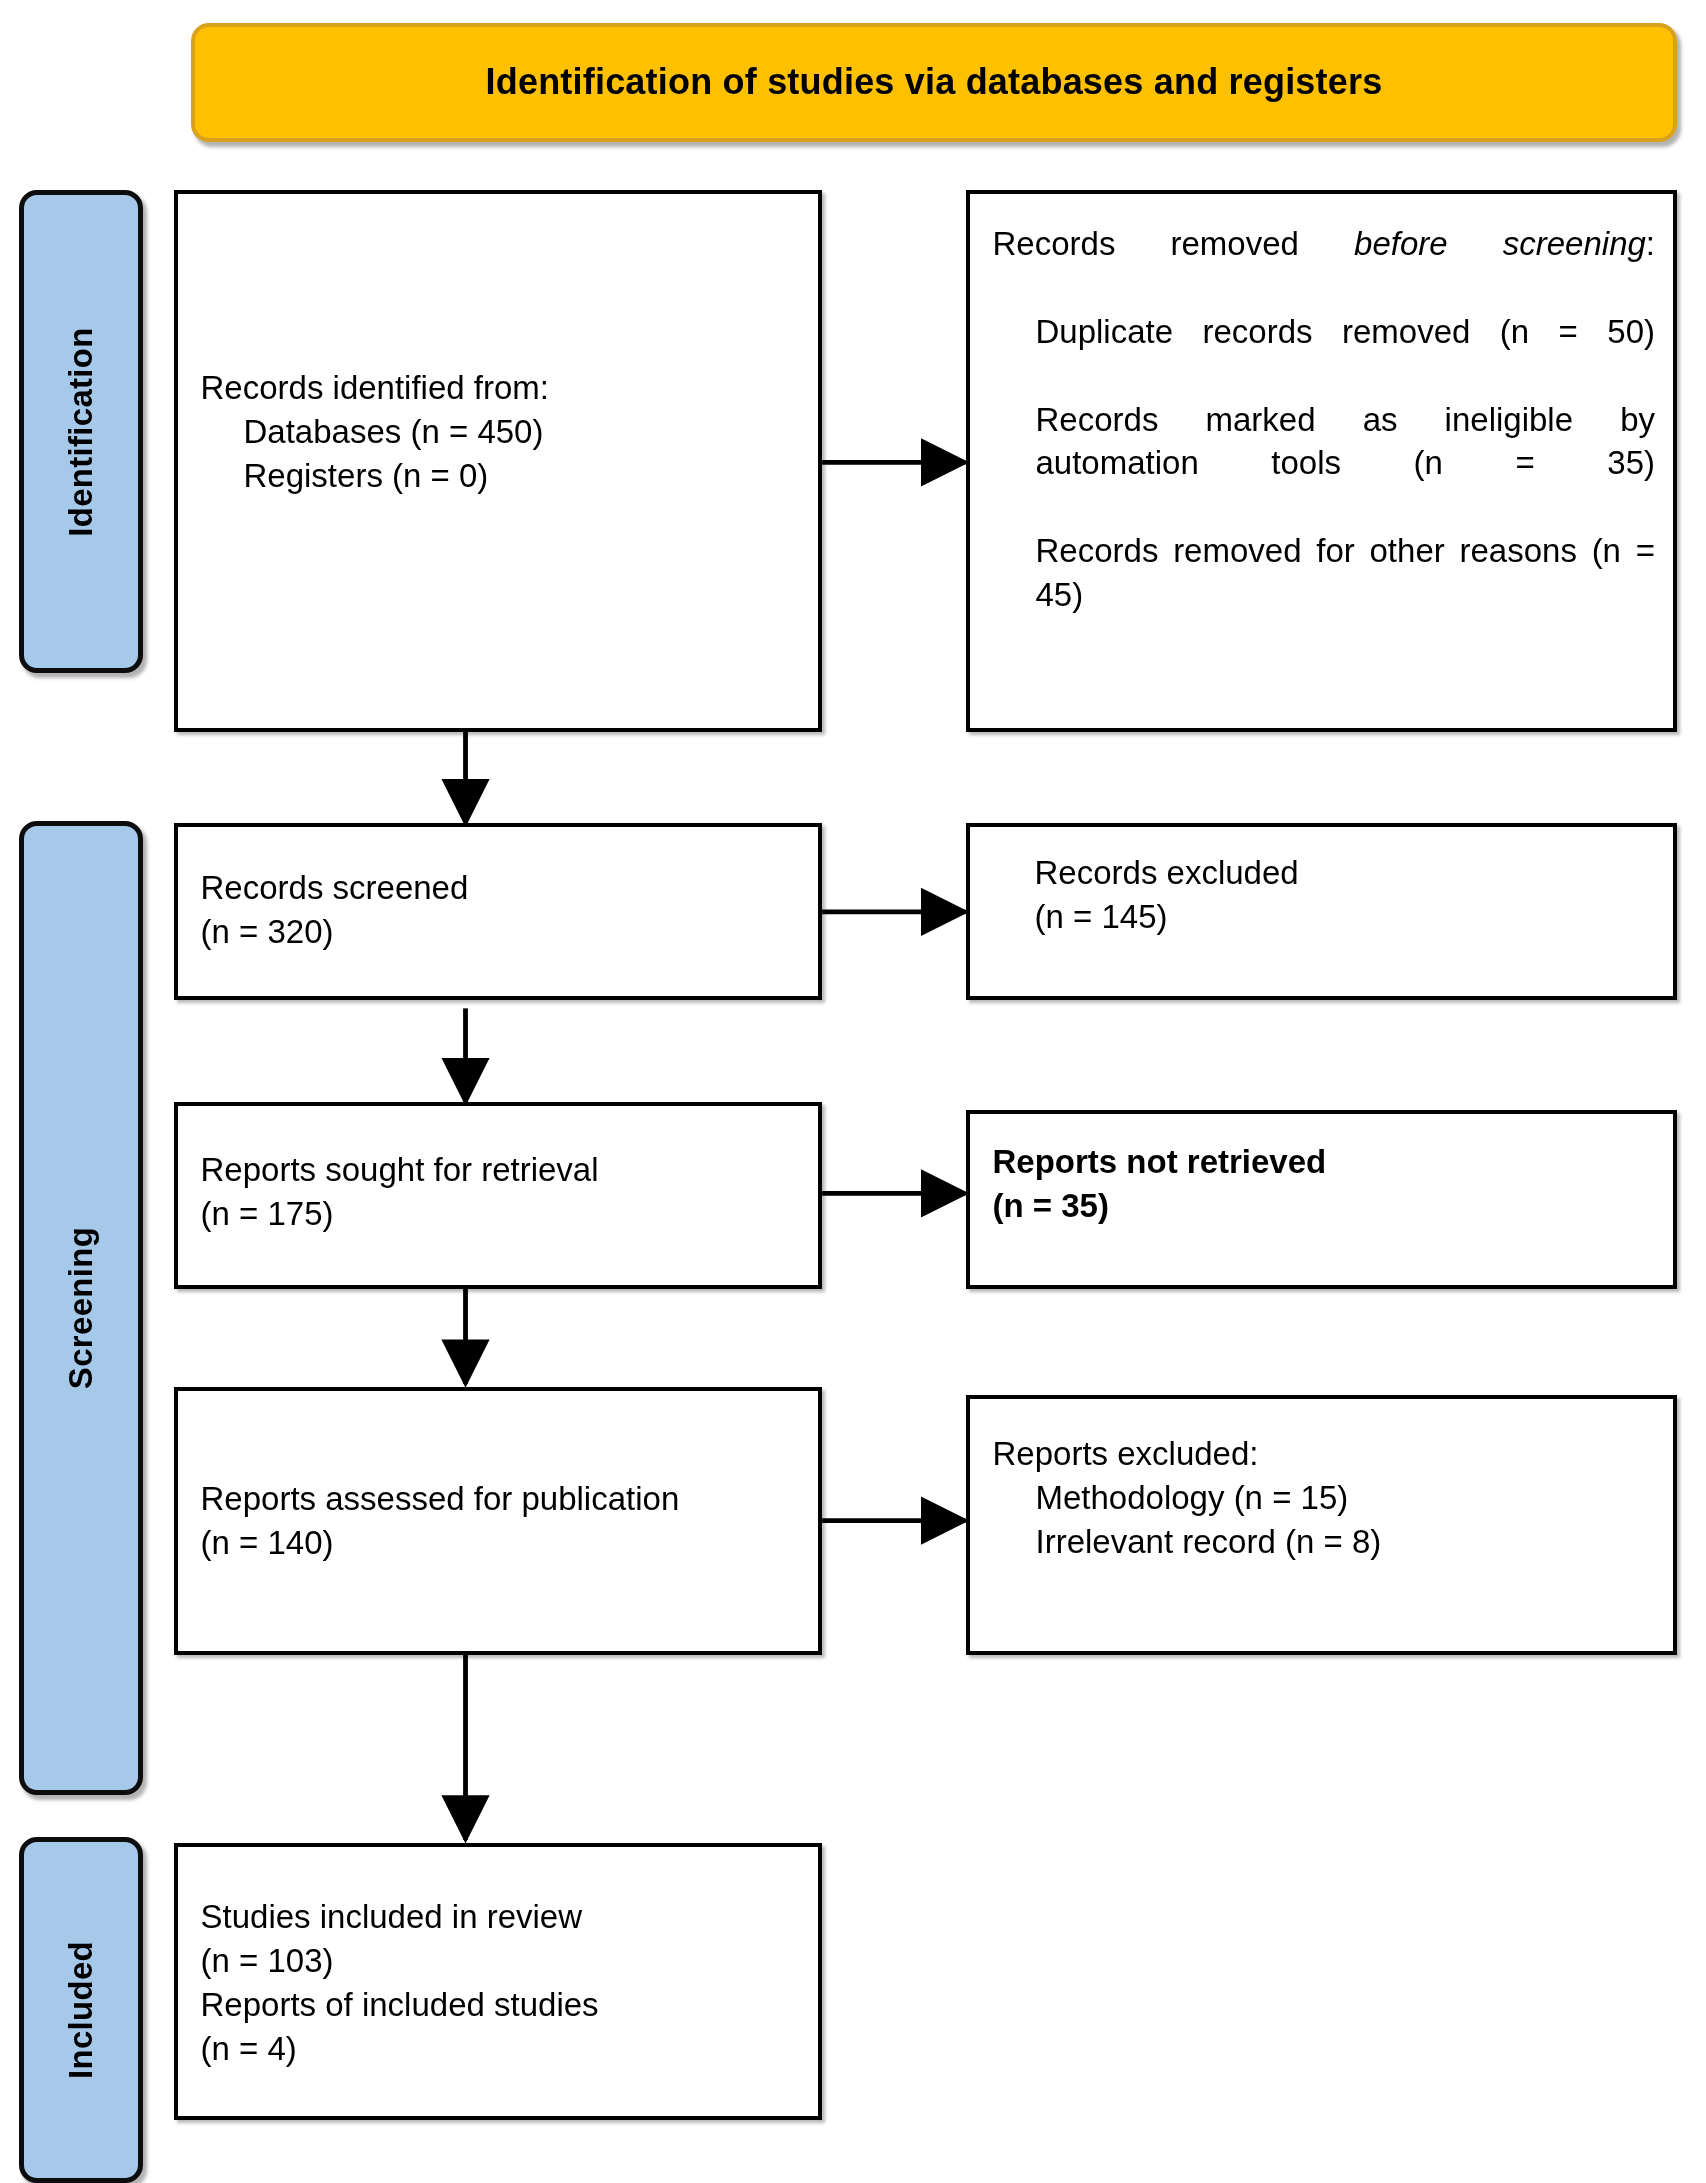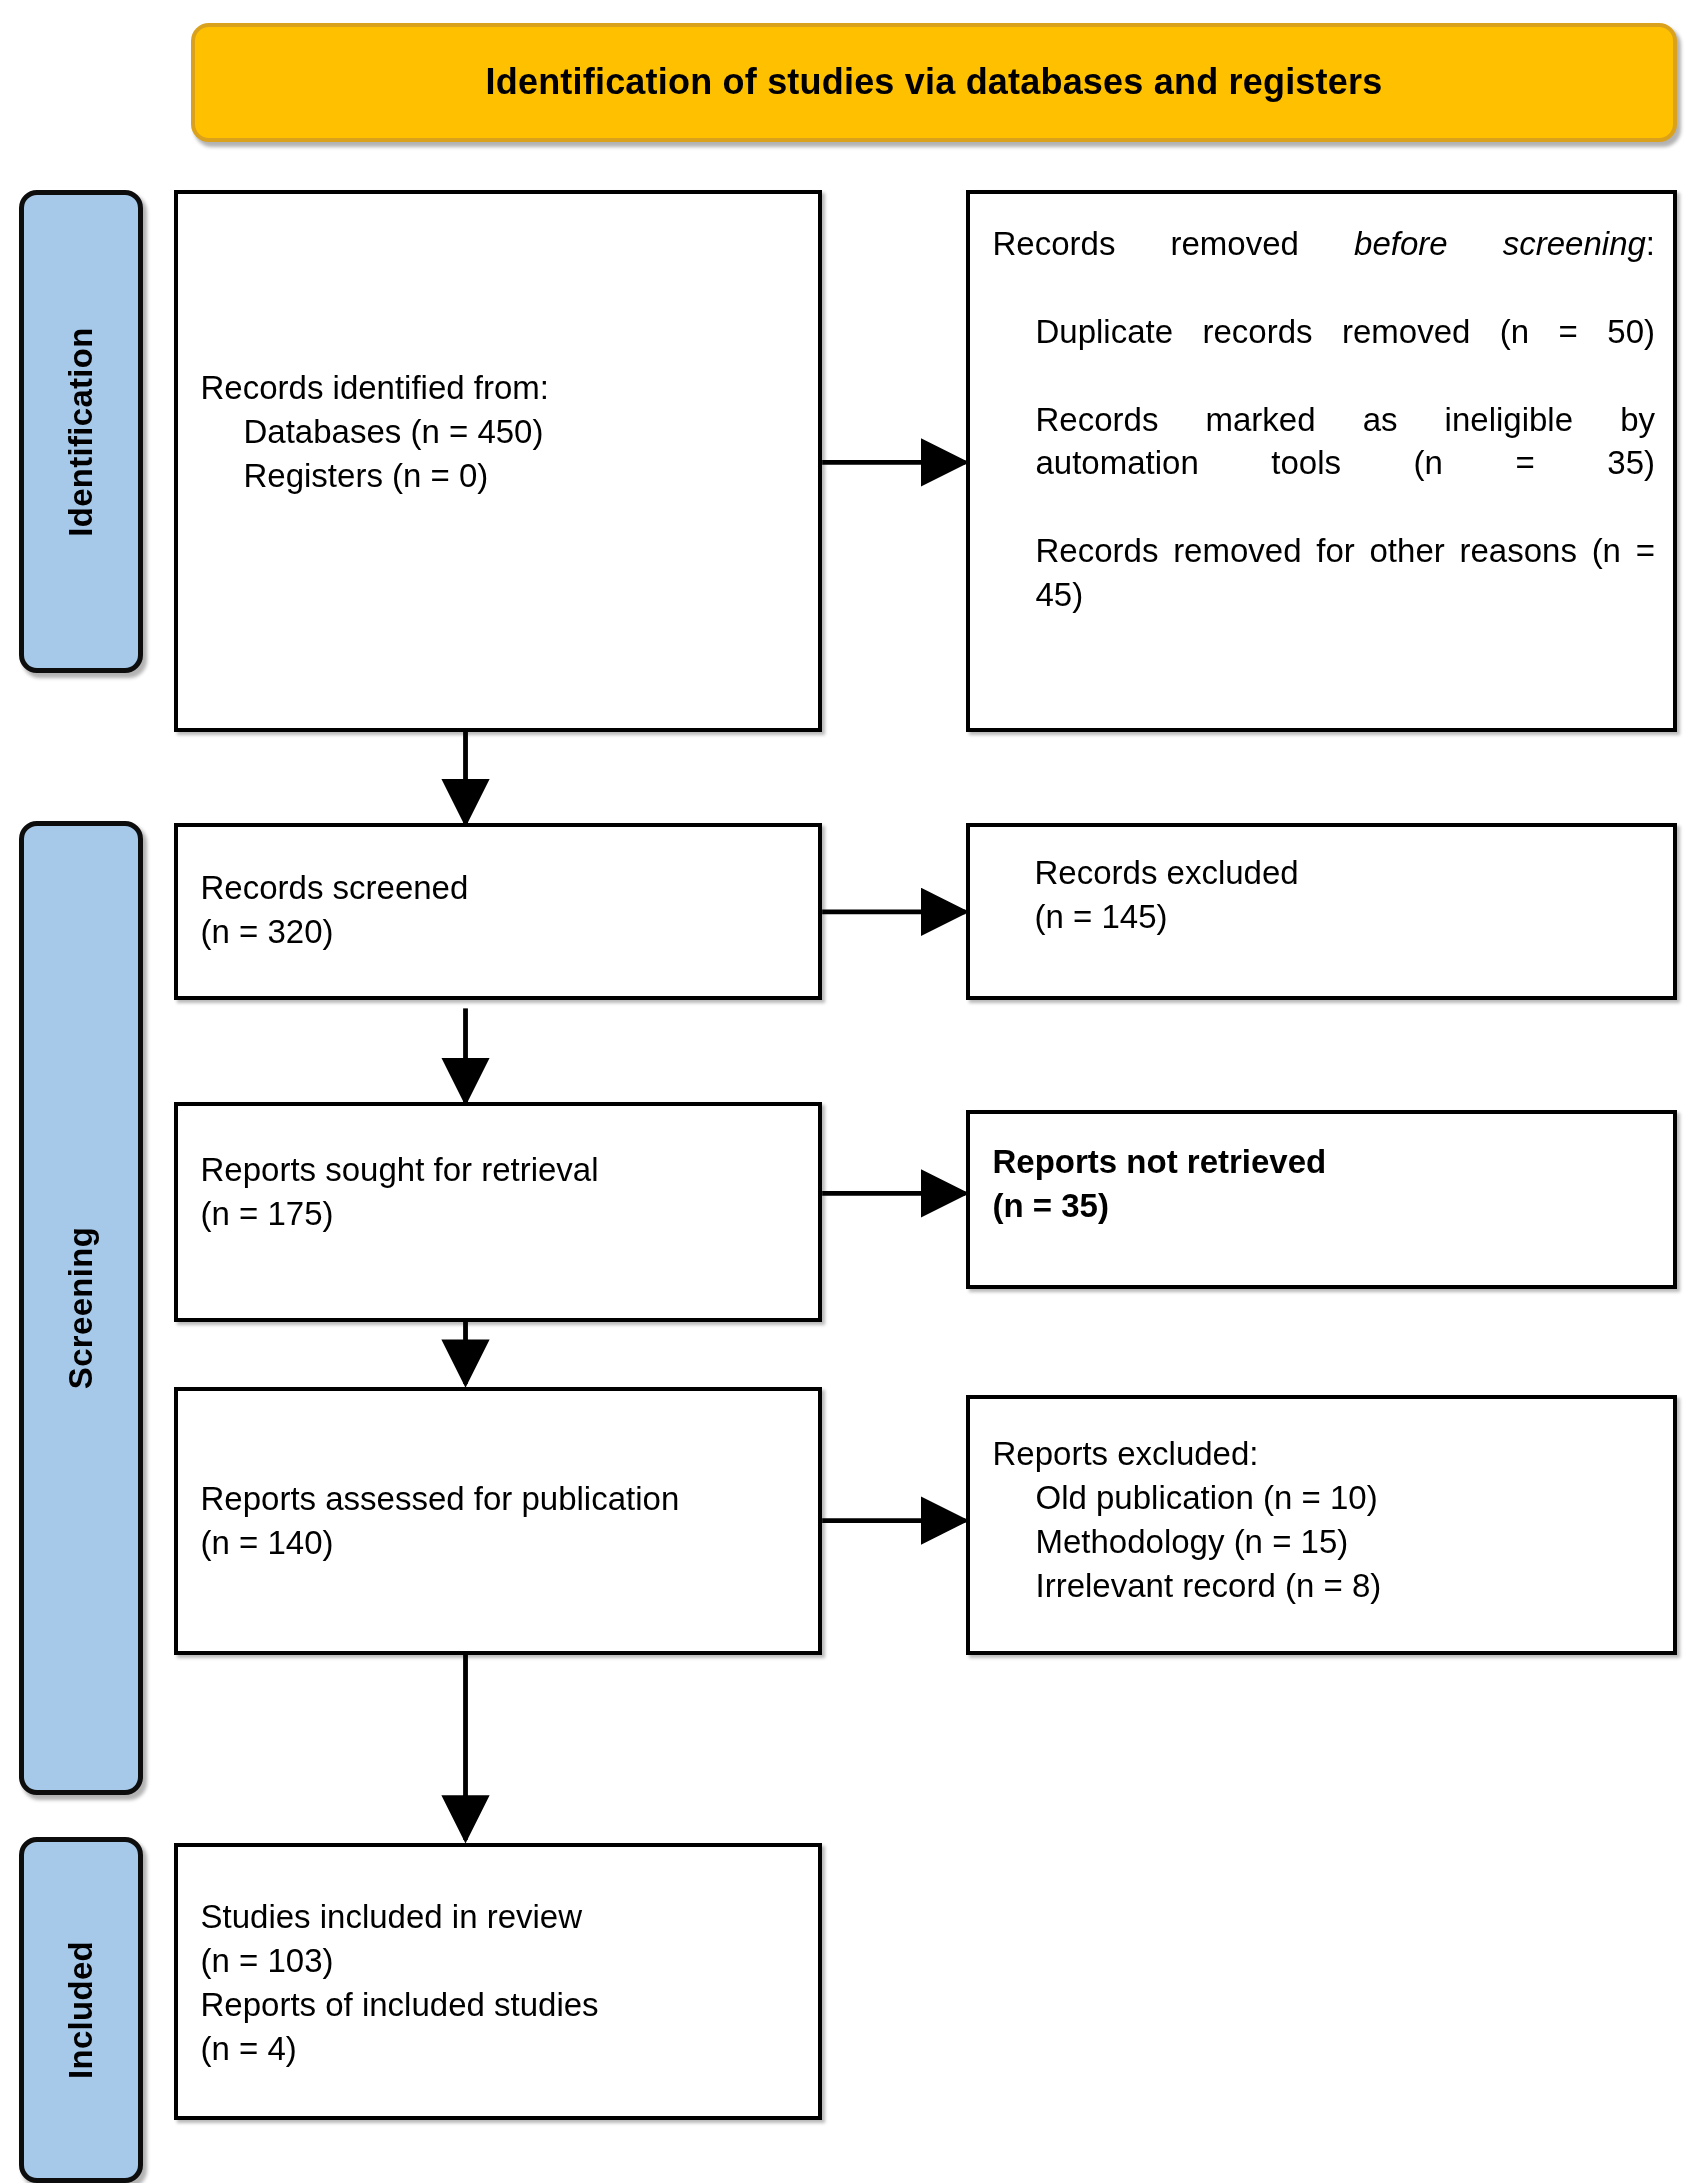--- a/index.html
+++ b/index.html
@@ -180,7 +180,7 @@
     </div>
   </div>
 
-  <div class="box" style="left:174px; top:1102px; width:648px; height:220px;">
+  <div class="box" style="left:174px; top:1102px; width:648px; height:187px;">
     <div class="box-text" style="top:42px;">
       <span class="ln">Reports sought for retrieval</span>
       <span class="ln">(n = 175)</span>

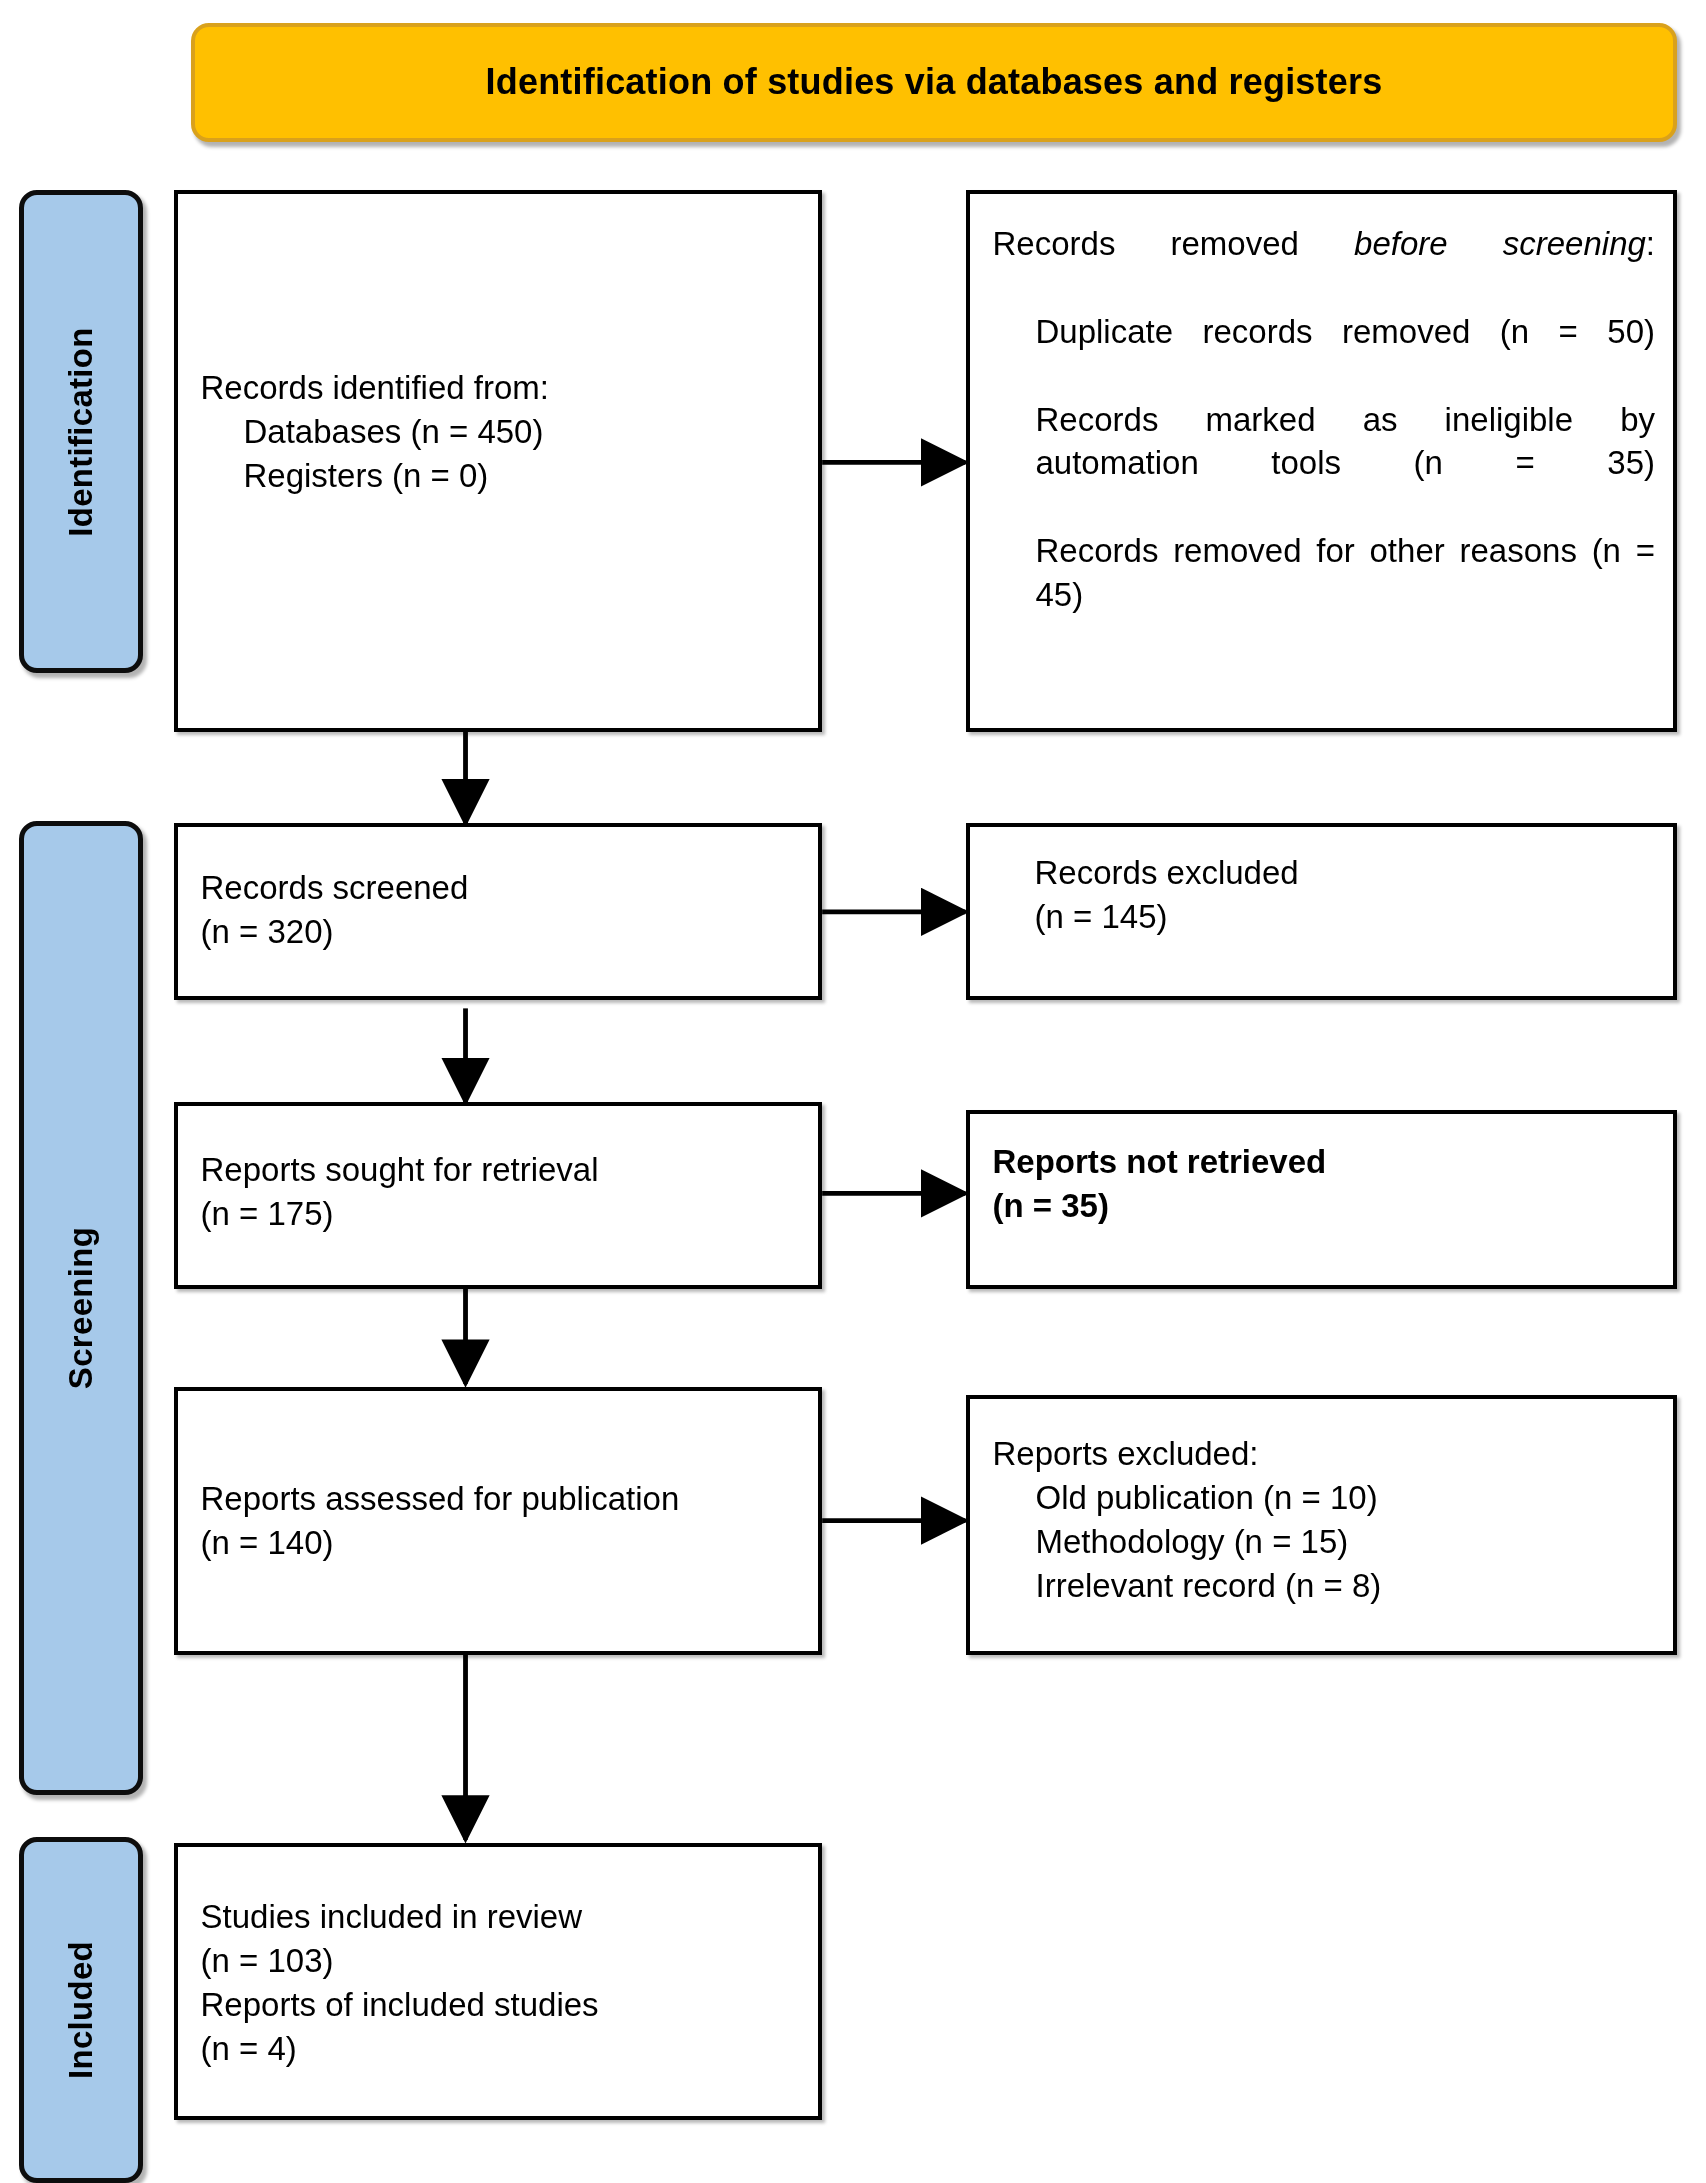--- a/index.html
+++ b/index.html
@@ -204,7 +204,6 @@
   <div class="box" style="left:966px; top:1395px; width:711px; height:260px;">
     <div class="box-text" style="top:33px;">
       <span class="ln">Reports excluded:</span>
-      <span class="ln indent">Old publication (n = 10)</span>
       <span class="ln indent">Methodology (n = 15)</span>
       <span class="ln indent">Irrelevant record (n = 8)</span>
     </div>

